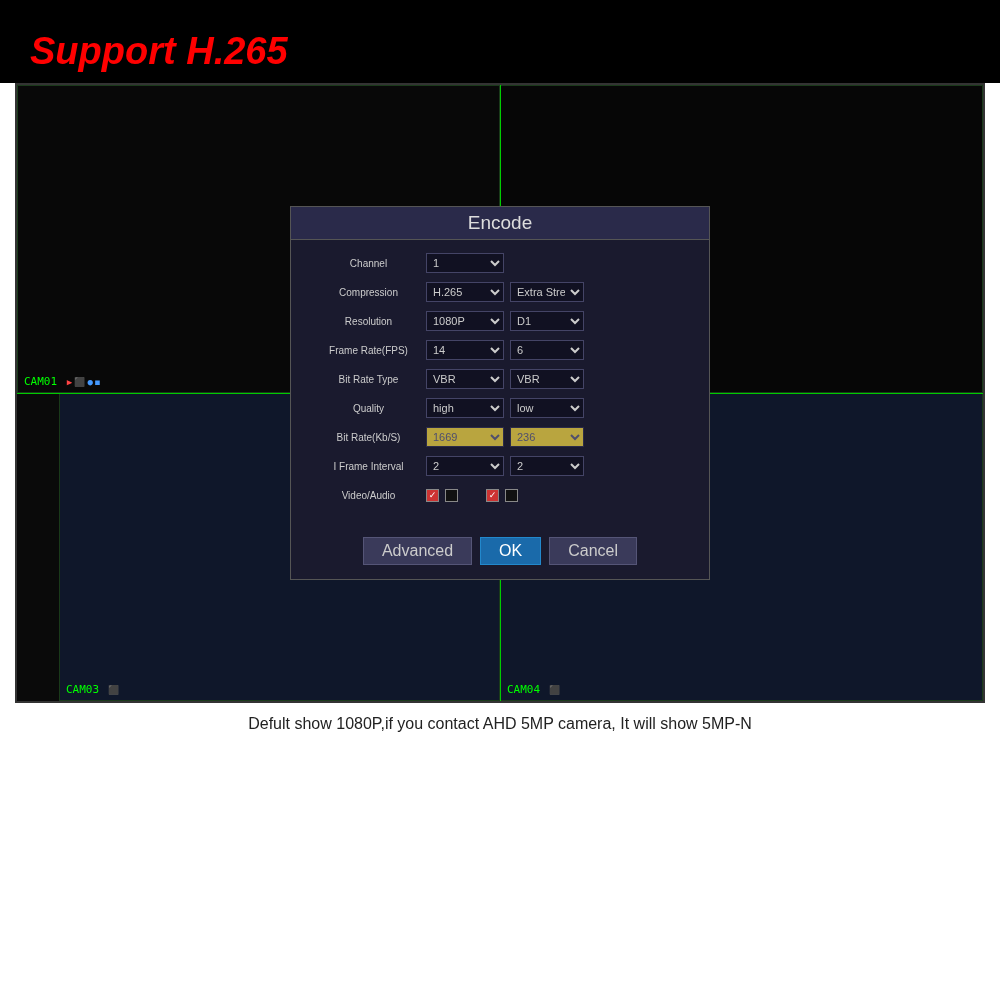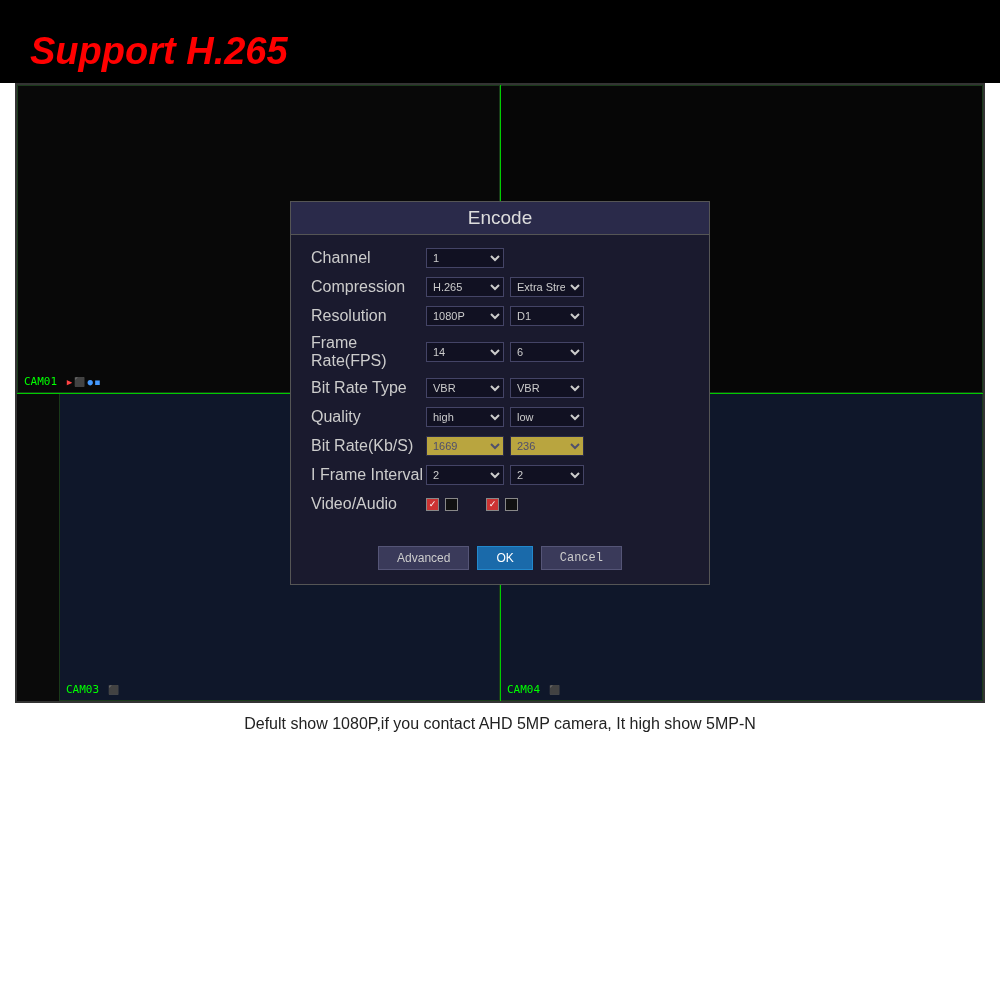--- a/index.html
+++ b/index.html
@@ -121,8 +121,9 @@
     .form-label {
       width: 115px;
       color: #cccccc;
-      font-size: 16px;
+      font-size: 10px;
       flex-shrink: 0;
+      text-align: center;
     }
     .form-controls {
       display: flex;

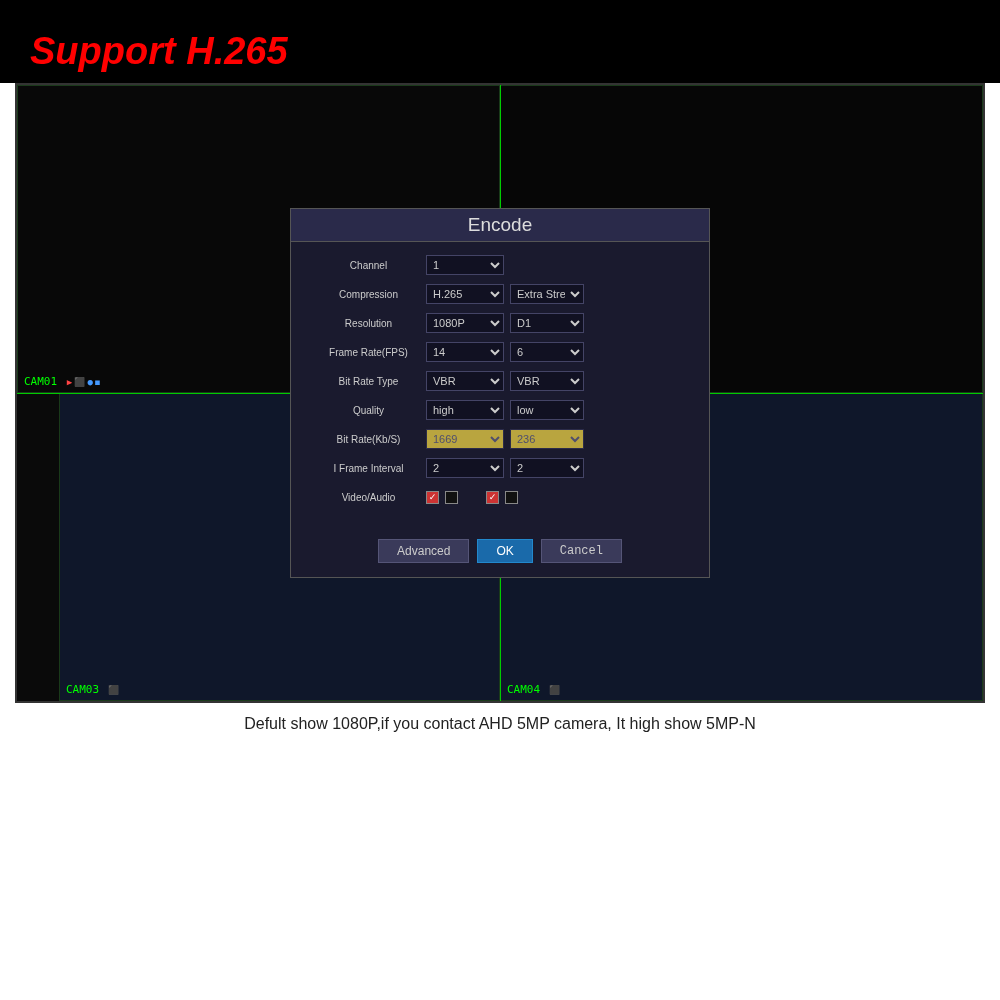--- a/index.html
+++ b/index.html
@@ -183,7 +183,7 @@
     }
     .btn {
       padding: 4px 18px;
-      font-size: 12px;
+      font-size: 16px;
       cursor: pointer;
       border: none;
       color: #fff;

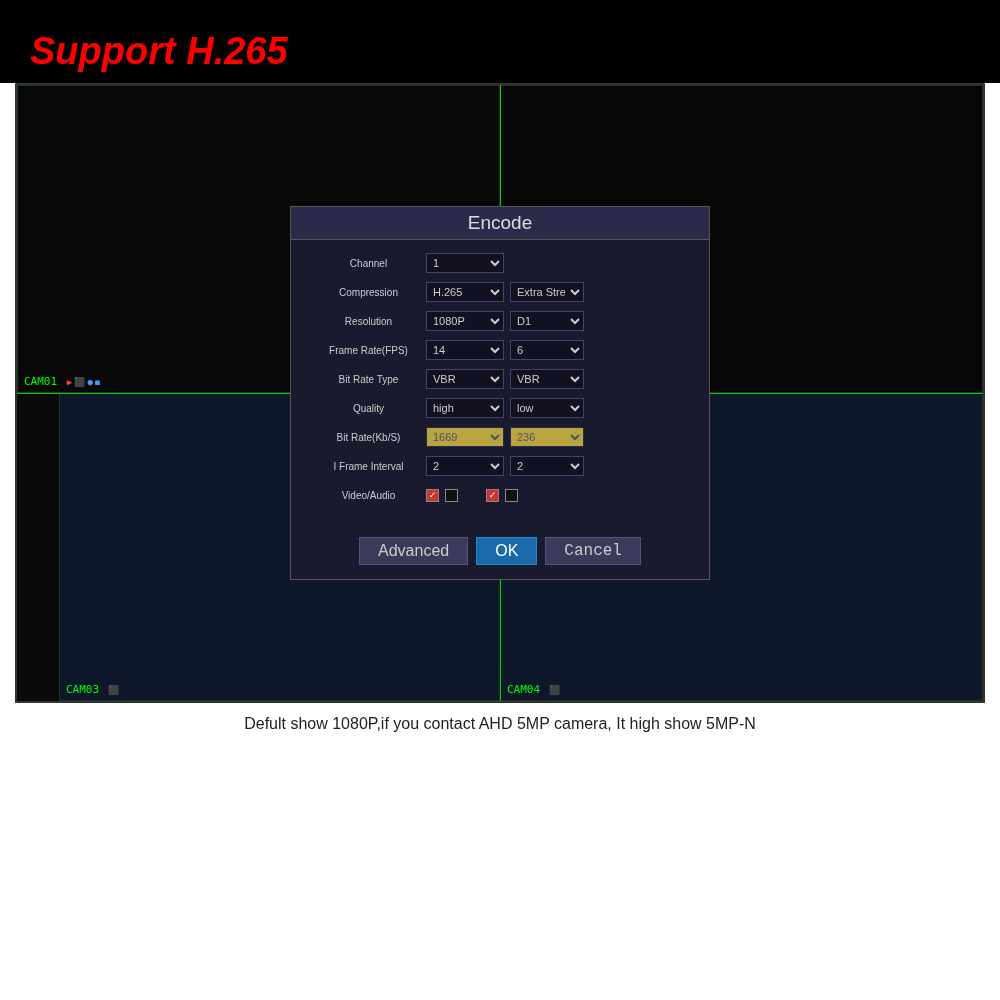--- a/index.html
+++ b/index.html
@@ -201,7 +201,6 @@
       background: #3a3a5a;
       border: 1px solid #555577;
       color: #cccccc;
-      font-family: Liberation Mono, monospace;
     }
 
     

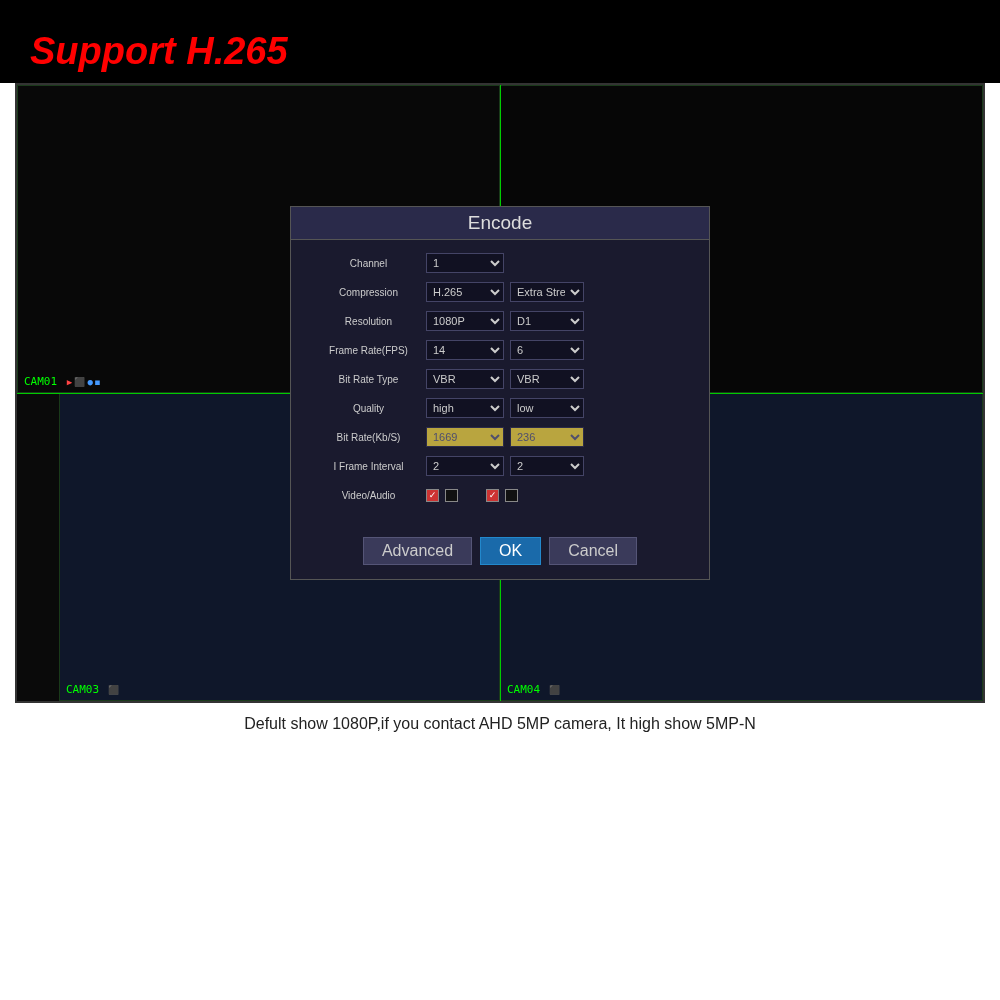--- a/index.html
+++ b/index.html
@@ -398,7 +398,7 @@
 </div>
 
 <div class="bottom-section">
-  <div class="caption-text">Defult show 1080P,if you contact AHD 5MP camera, It high show 5MP-N</div>
+  <div class="caption-text">Defult show 1080P,if you contact AHD 5MP camera, It will show 5MP-N</div>
 </div>
 
 </body></html>

